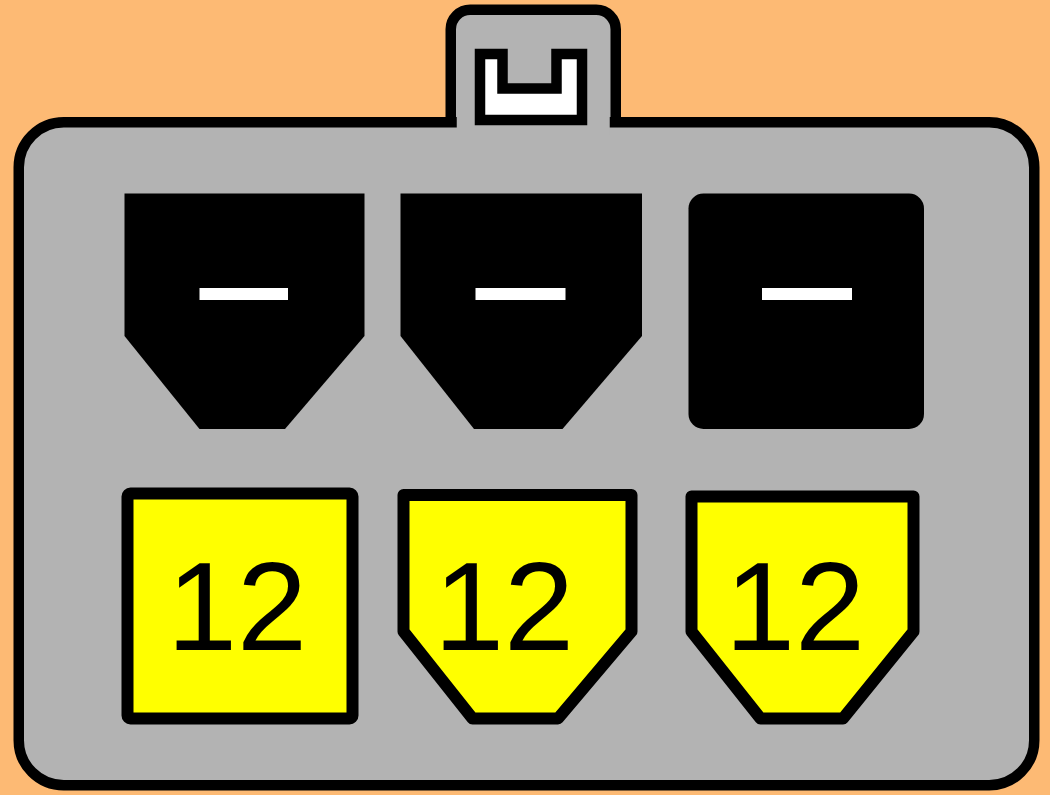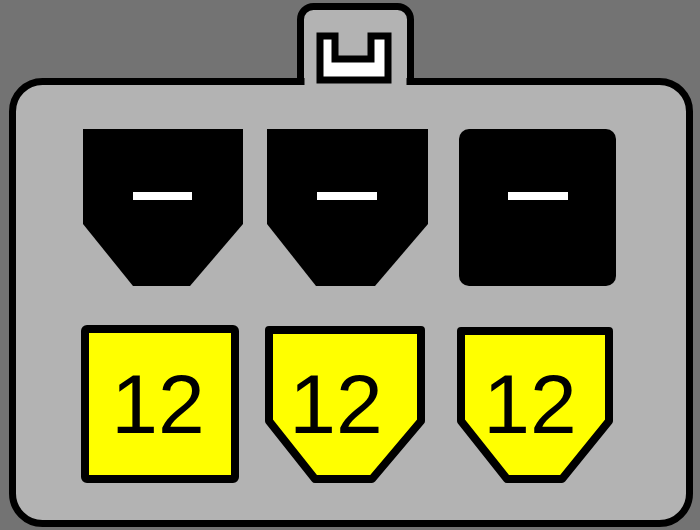--- a/index.html
+++ b/index.html
@@ -15,7 +15,7 @@
     position: relative;
     width: 700px;
     height: 530px;
-    background: #737373;
+    background: #fdba74;
   }
   svg.connector {
     display: block;

